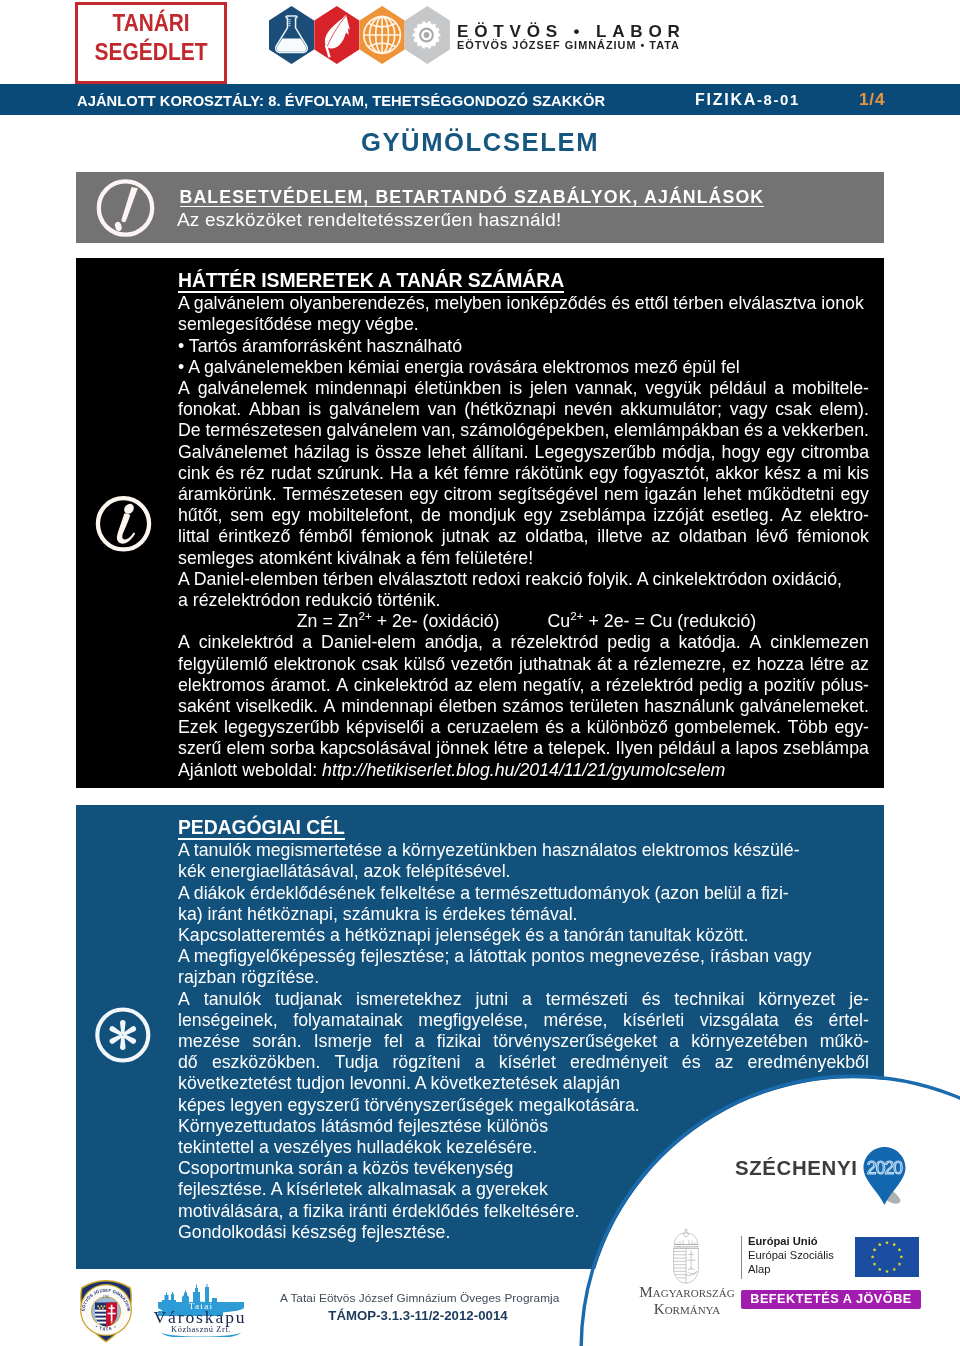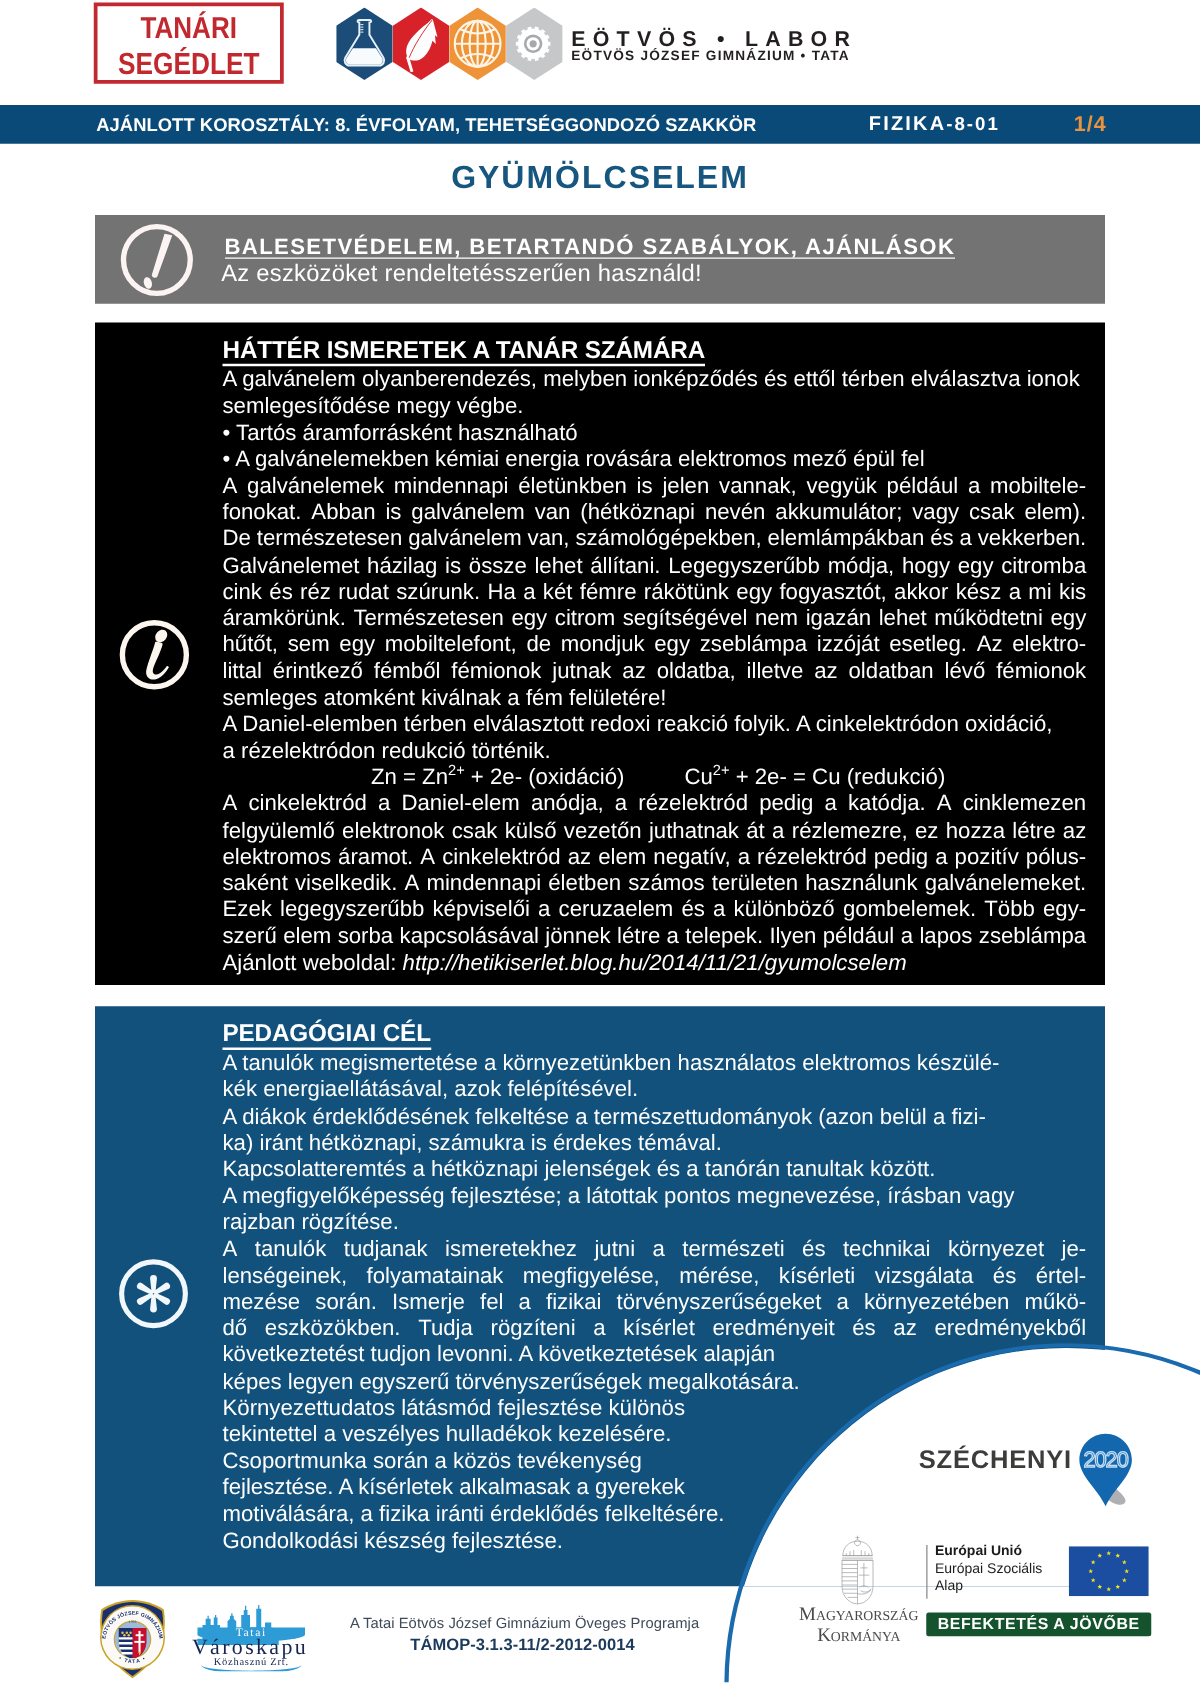--- a/index.html
+++ b/index.html
@@ -8,7 +8,7 @@
   .page{position:absolute;left:0;top:0;width:960px;height:1346px;}
 
   
-  .stamp{position:absolute;left:75px;top:2px;width:152px;height:65px;border:3.2px solid #C1292E;
+  .stamp{position:absolute;left:75px;top:2px;width:152px;height:82px;border:3.2px solid #C1292E;
          box-sizing:border-box;}
   .stamp div{color:#C1292E;font-family:"Liberation Sans",sans-serif;font-weight:bold;
              line-height:1;text-align:center;transform:scaleX(0.86);}

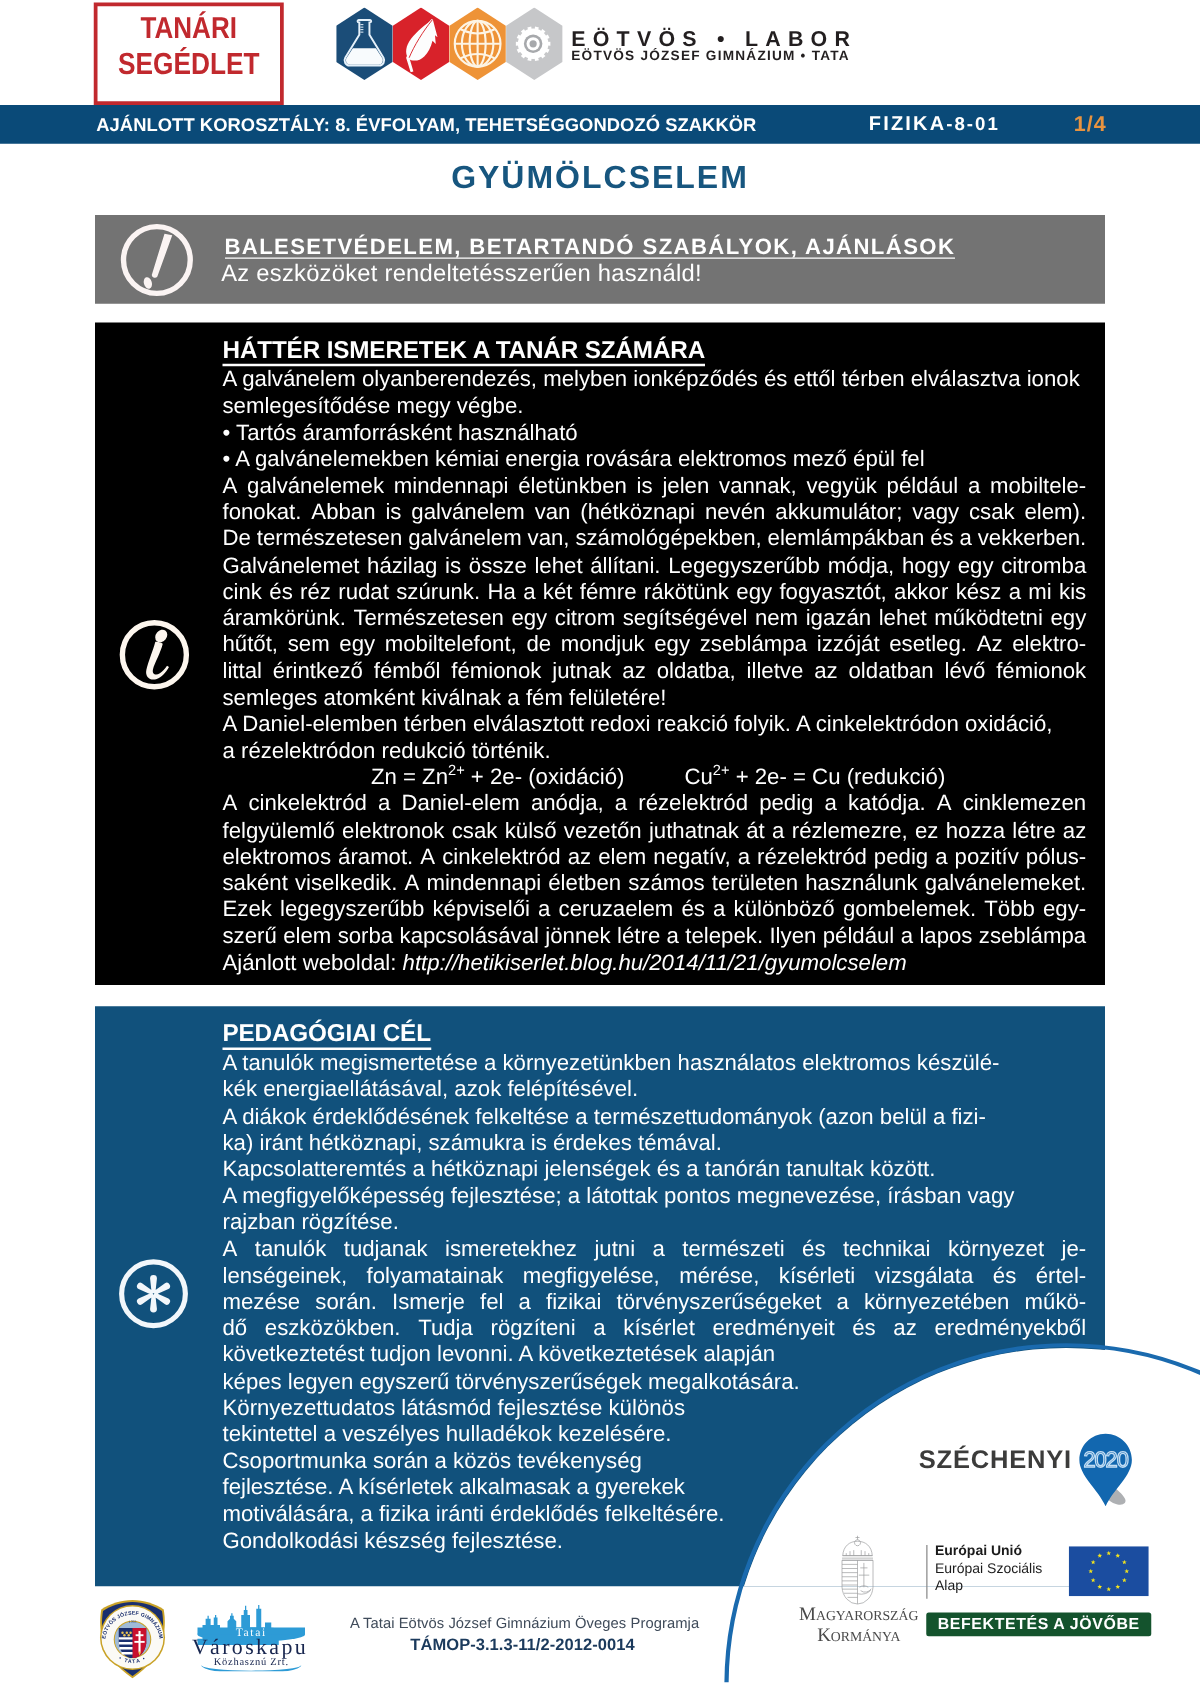--- a/index.html
+++ b/index.html
@@ -537,7 +537,7 @@
         <polygon points="24.80,5.53 25.30,6.84 26.70,6.91 25.61,7.79 25.98,9.15 24.80,8.38 23.62,9.15 23.99,7.79 22.90,6.91 24.30,6.84"></polygon>
       </g>
   </svg>
-  <div style="position:absolute;left:741px;top:1290px;width:180px;height:19px;background:#14532d;border-radius:2px;">
+  <div style="position:absolute;left:741px;top:1290px;width:180px;height:19px;background:#a21caf;border-radius:2px;">
     <div style="text-align:center;color:#fff;font-size:12.7px;font-weight:bold;letter-spacing:0.5px;line-height:19px;">BEFEKTETÉS A JÖVŐBE</div>
   </div>
 </div>

